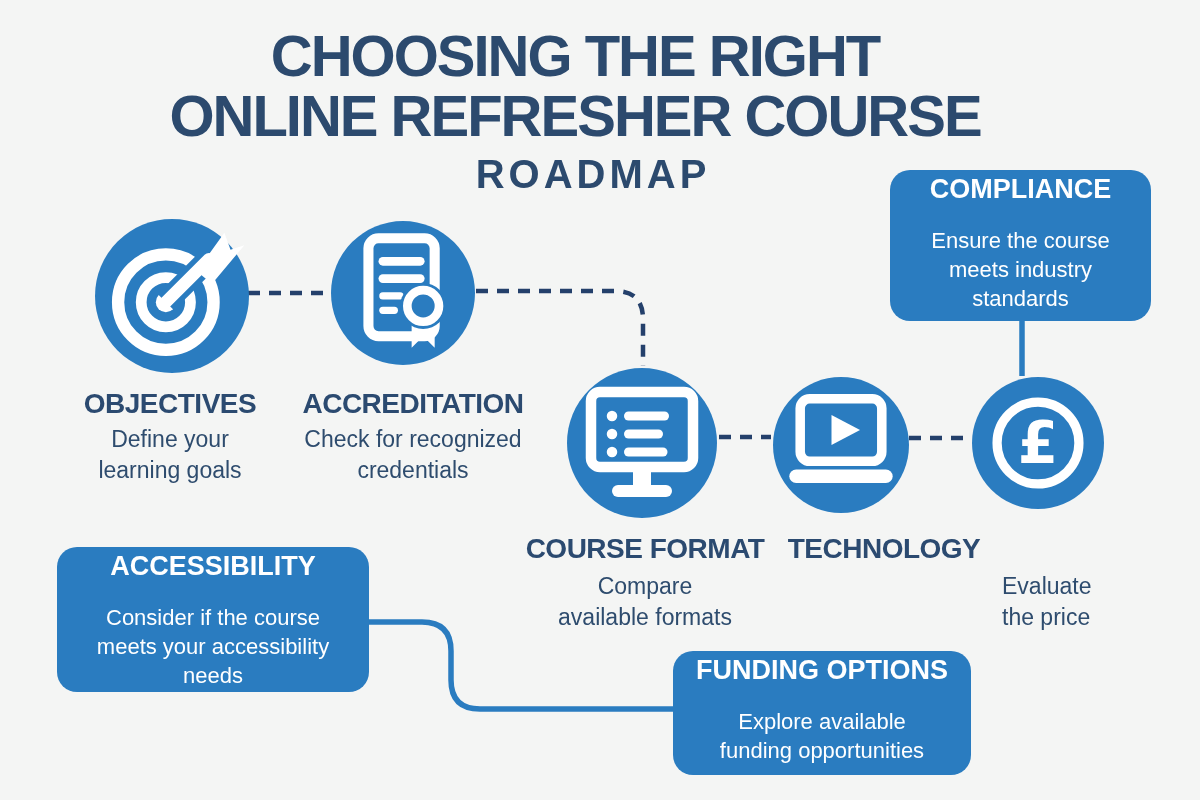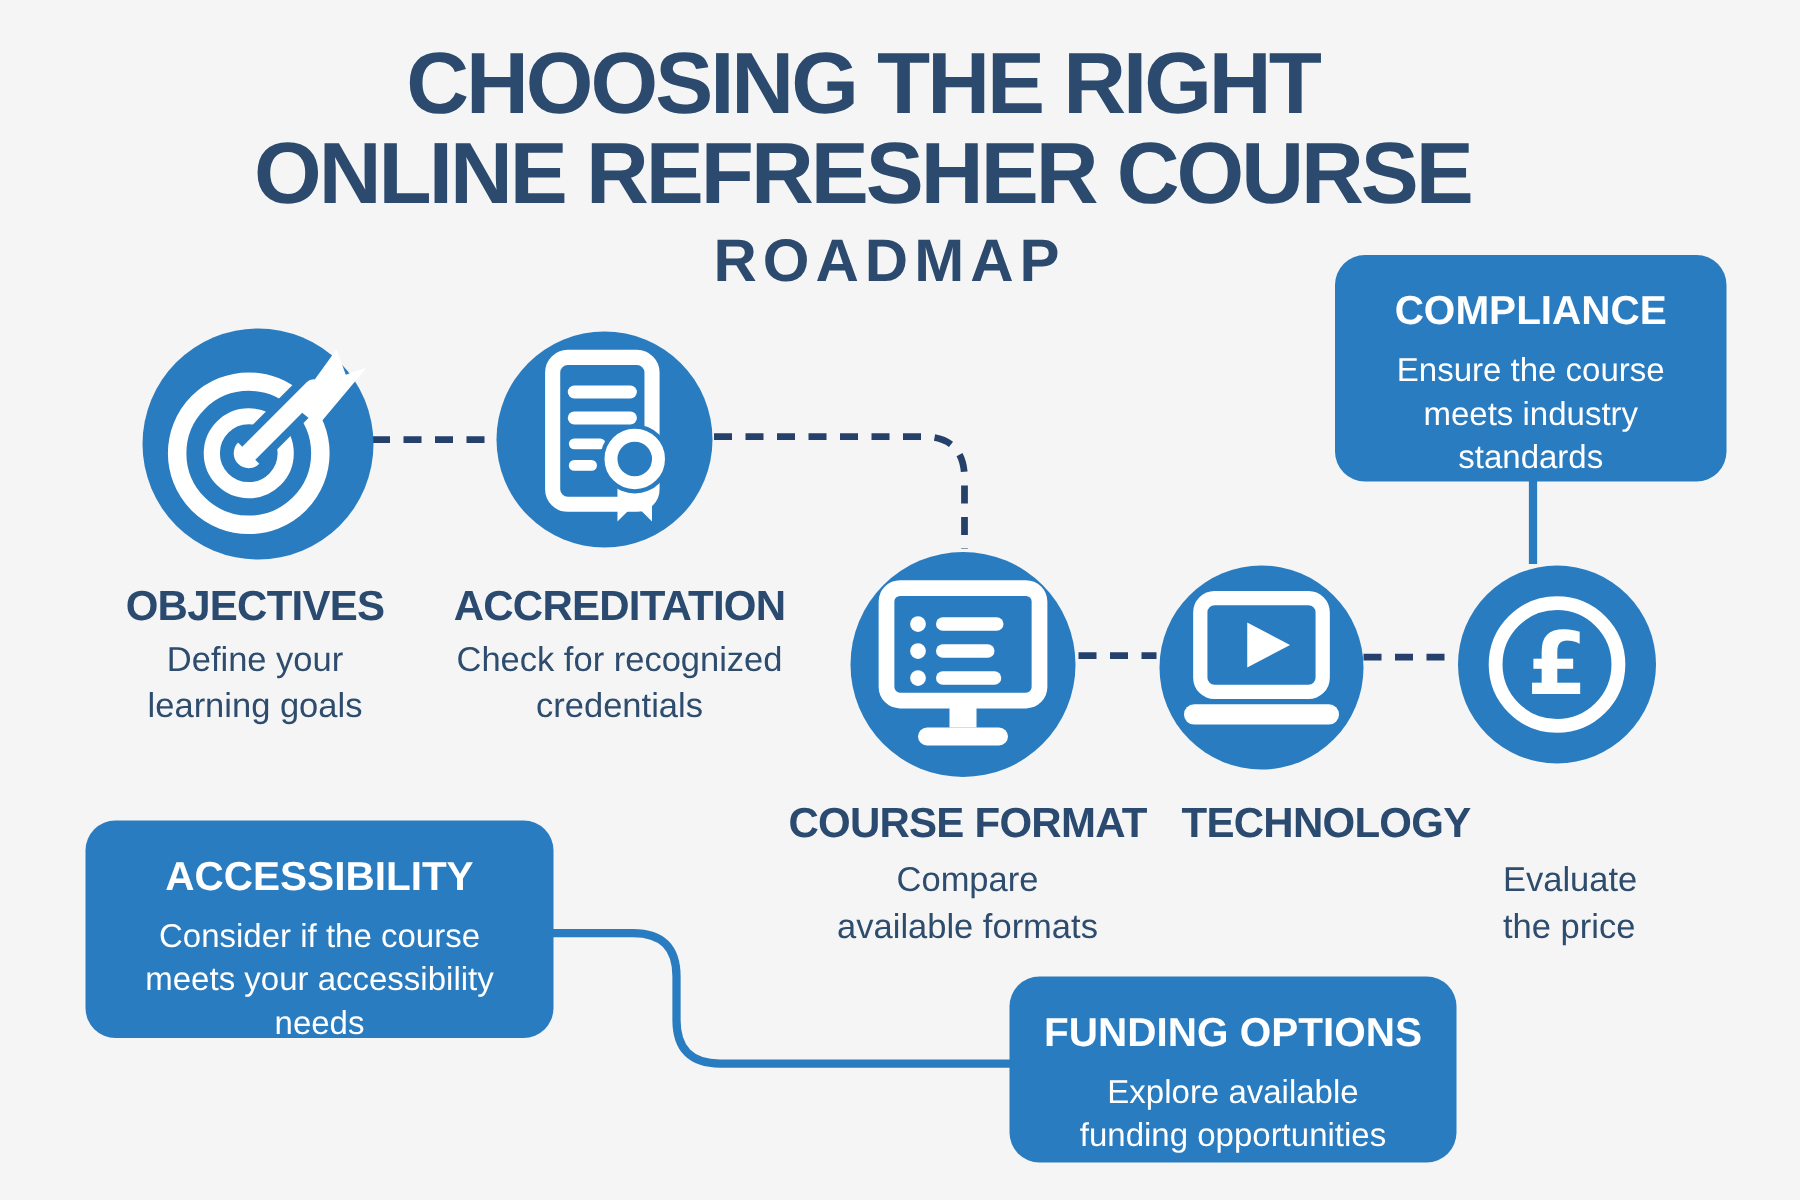--- a/index.html
+++ b/index.html
@@ -39,7 +39,7 @@
   #label-cost{left:1002px;width:170px;top:533px;text-align:left;}
   #desc-cost {left:1002px;width:180px;top:571px;text-align:left;}
   
-  .callout{position:absolute;background:#2a7cc0;border-radius:20px;color:#ffffff;text-align:center;z-index:2;box-sizing:border-box;padding-top:20px;}
+  .callout{position:absolute;background:#2a7cc0;border-radius:20px;color:#ffffff;text-align:center;z-index:2;box-sizing:border-box;padding-top:2px;}
   .callout-title{font-weight:bold;font-size:27px;letter-spacing:0;line-height:34px;}
   .callout-desc{font-size:22px;line-height:29px;margin-top:8px;white-space:pre-line;}
   #box-compliance {left:890px;top:170px;width:261px;height:151px;}

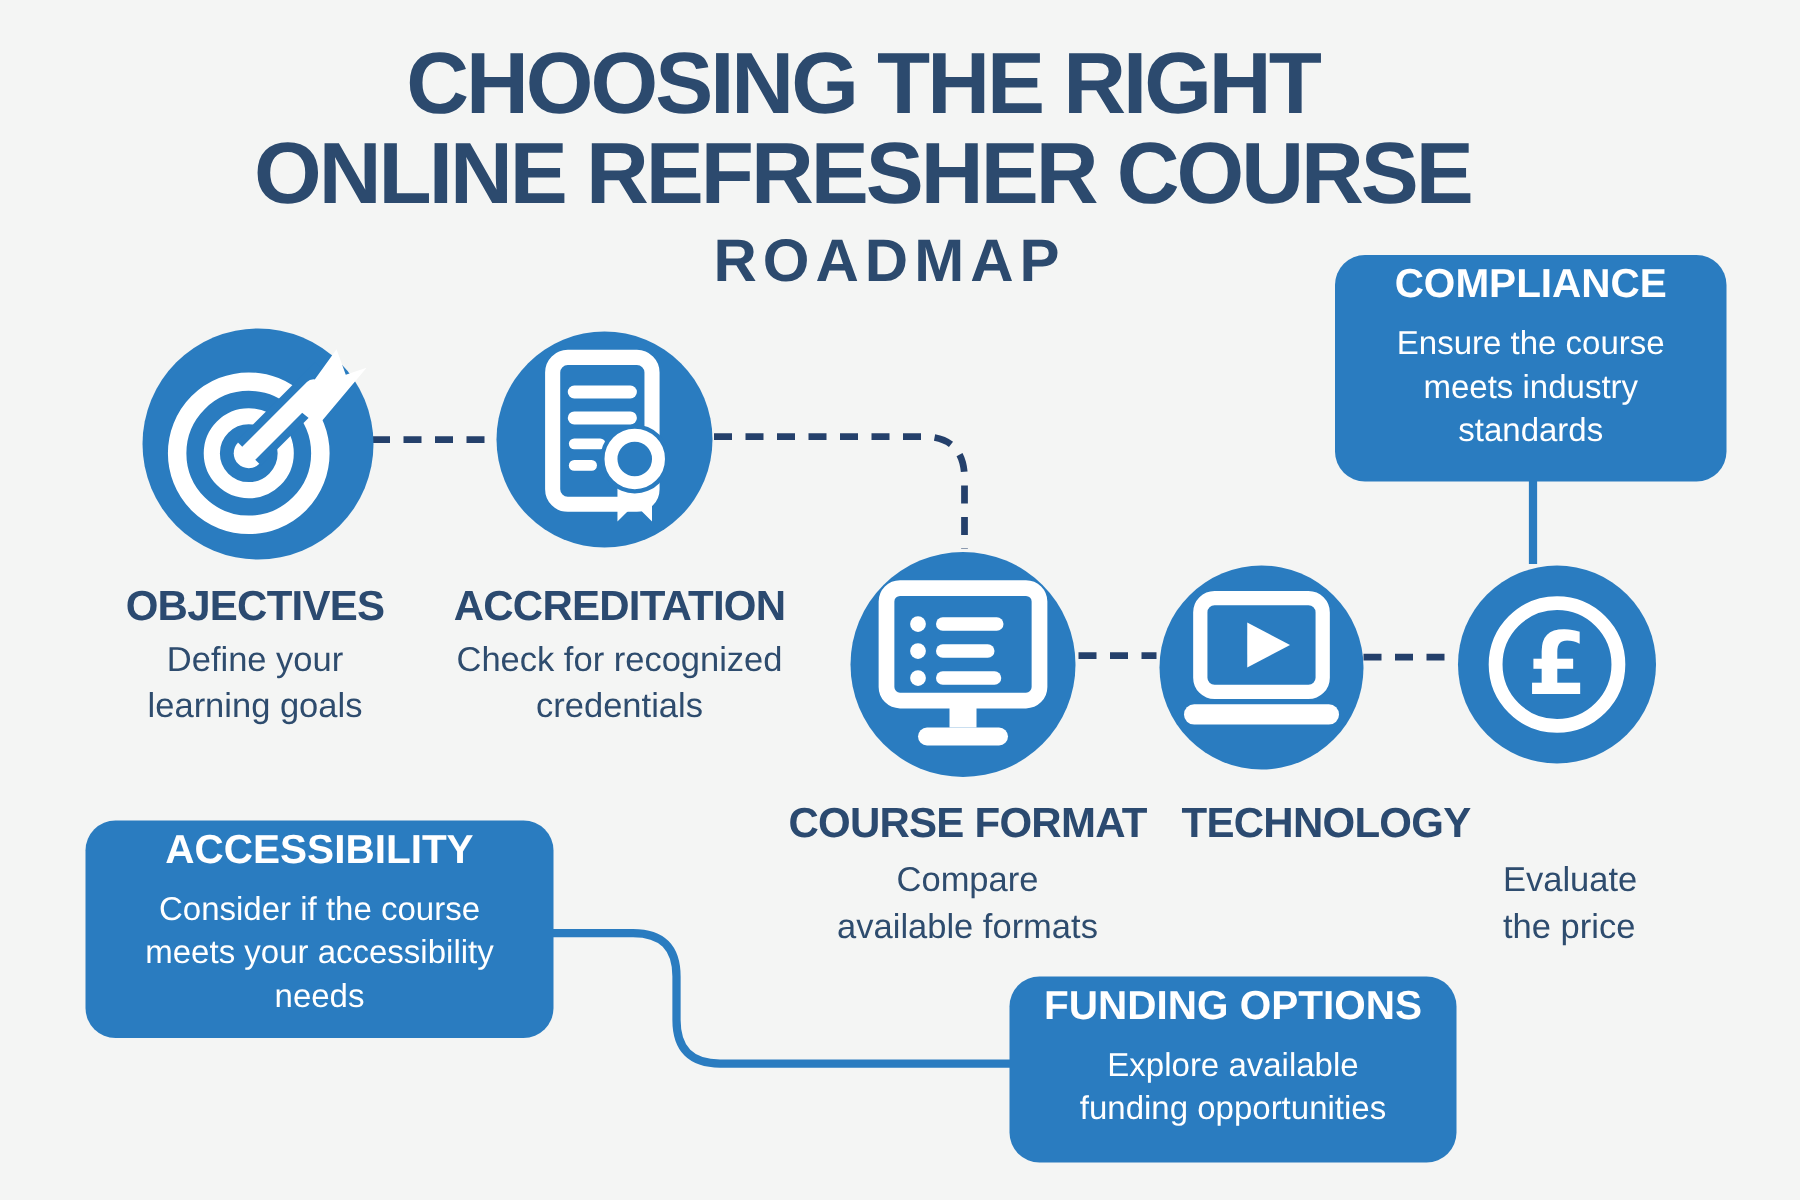--- a/index.html
+++ b/index.html
@@ -41,7 +41,7 @@
   
   .callout{position:absolute;background:#2a7cc0;border-radius:20px;color:#ffffff;text-align:center;z-index:2;box-sizing:border-box;padding-top:2px;}
   .callout-title{font-weight:bold;font-size:27px;letter-spacing:0;line-height:34px;}
-  .callout-desc{font-size:22px;line-height:29px;margin-top:8px;white-space:pre-line;}
+  .callout-desc{font-size:22px;line-height:29px;margin-top:20px;white-space:pre-line;}
   #box-compliance {left:890px;top:170px;width:261px;height:151px;}
   #box-accessibility{left:57px;top:547px;width:312px;height:145px;}
   #box-funding   {left:673px;top:651px;width:298px;height:124px;}

